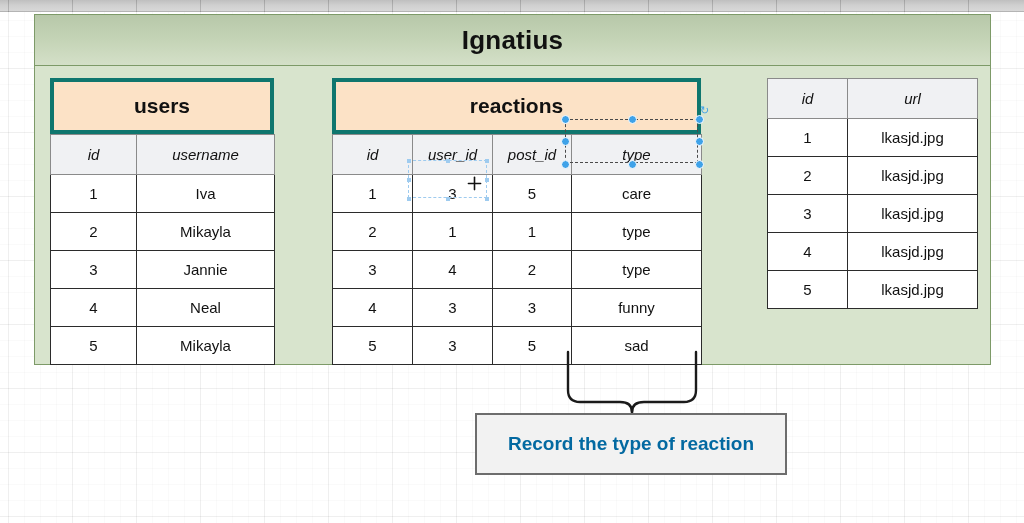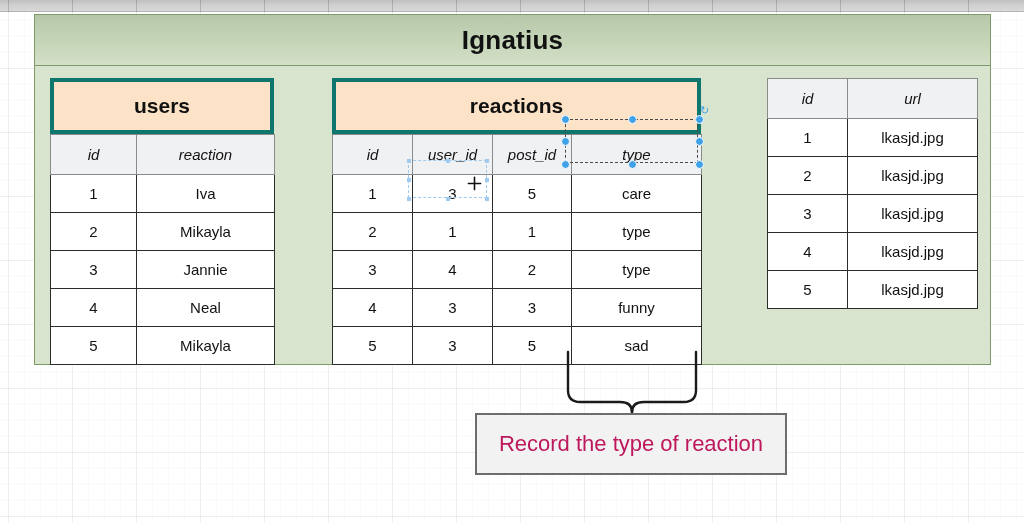--- a/index.html
+++ b/index.html
@@ -211,7 +211,7 @@
       <div class="grid">
         <div class="row head">
           <div class="cell" style="width:86px">id</div>
-          <div class="cell" style="width:138px">reaction</div>
+          <div class="cell" style="width:138px">username</div>
         </div>
         <div class="row">
           <div class="cell">1</div>

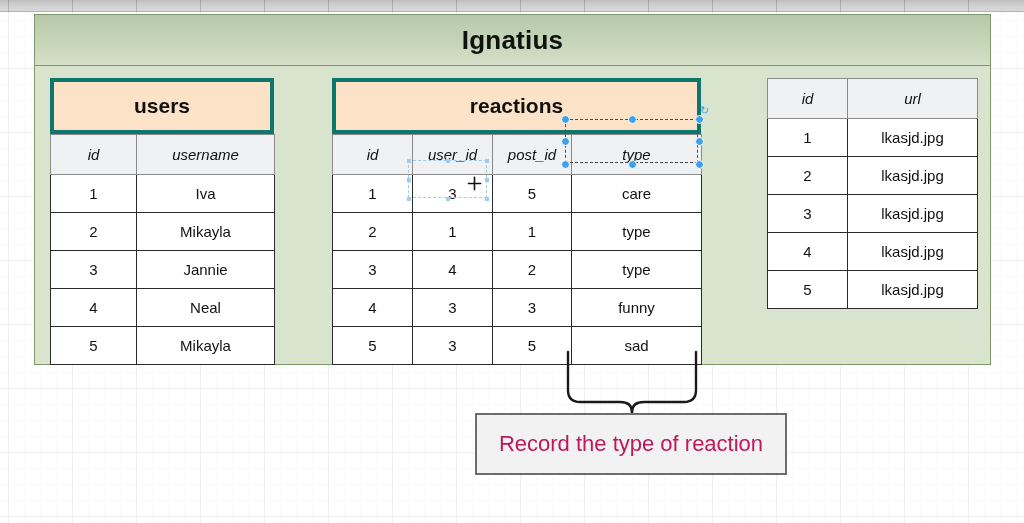--- a/index.html
+++ b/index.html
@@ -171,9 +171,9 @@
     display: flex;
     align-items: center;
     justify-content: center;
-    font-size: 22px;
-    font-weight: normal;
-    color: #be185d;
+    font-size: 19px;
+    font-weight: bold;
+    color: #0369a1;
   }
 </style>
 </head>

